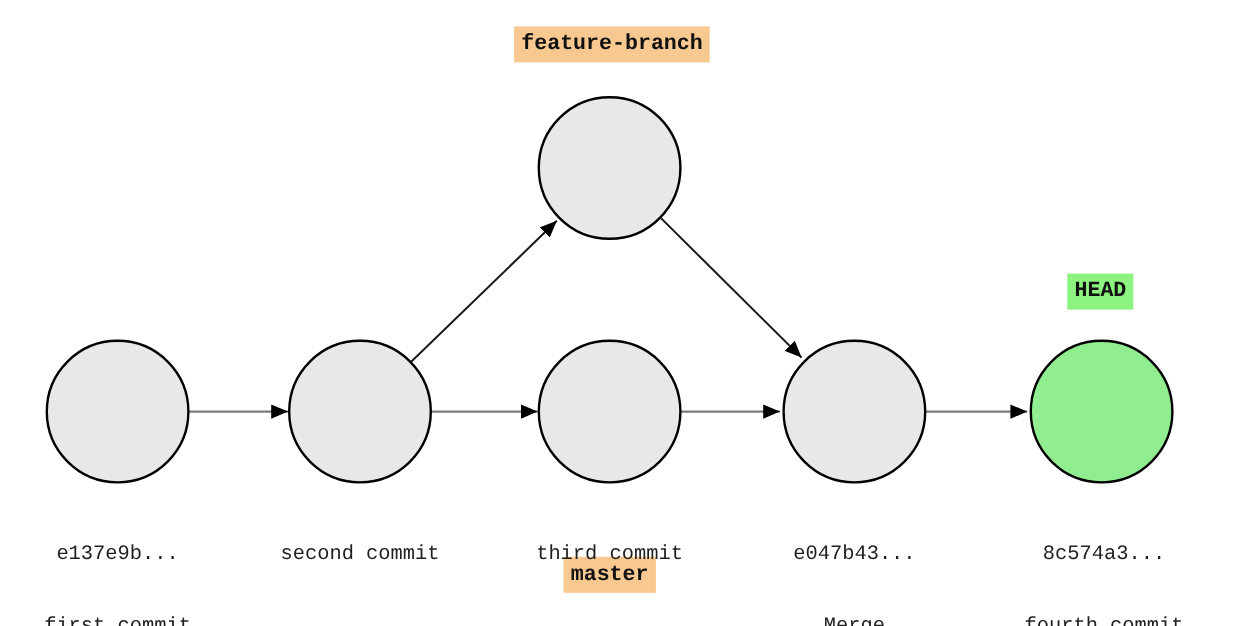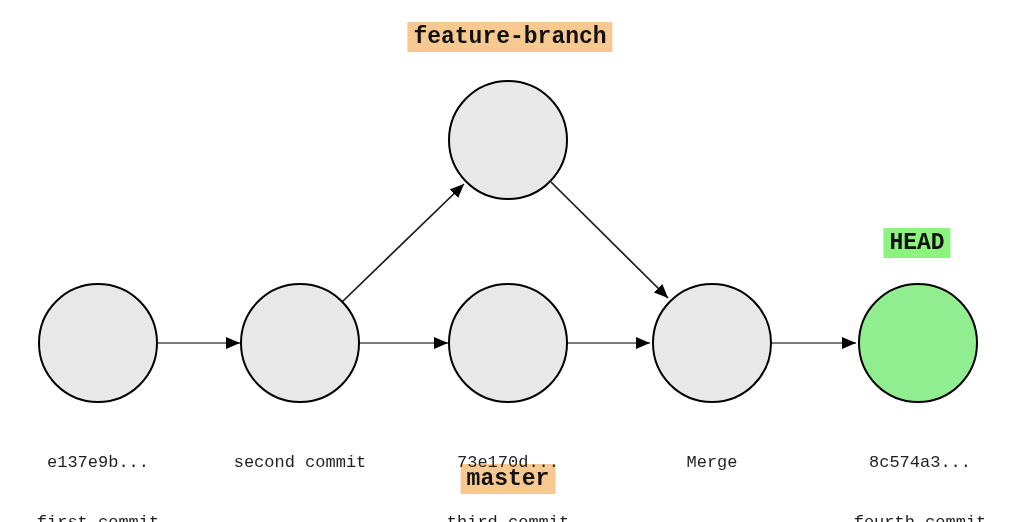--- a/index.html
+++ b/index.html
@@ -28,7 +28,7 @@
     position: absolute;
     transform: translateX(-50%);
     font-weight: bold;
-    font-size: 23px;
+    font-size: 18px;
     line-height: 28px;
     padding: 1px 6px;
     color: #111111;

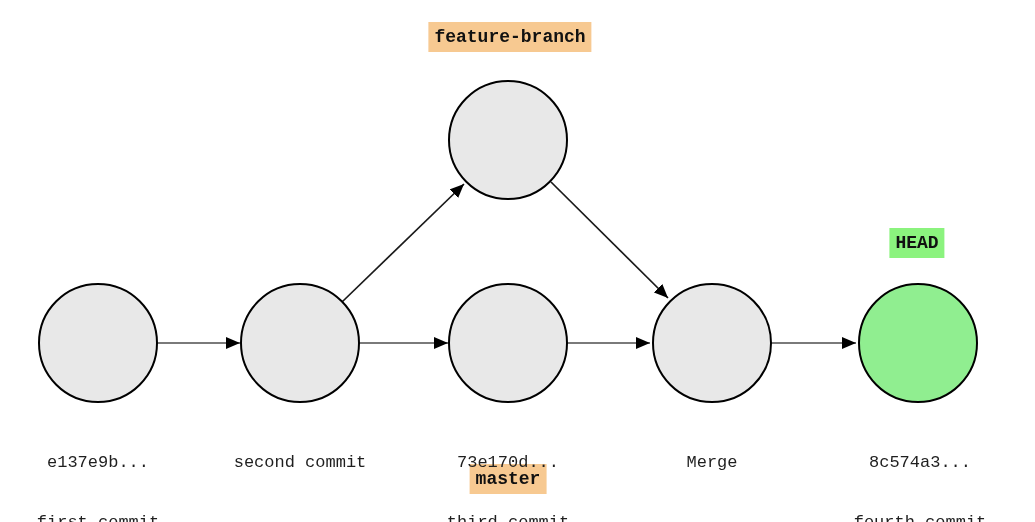--- a/index.html
+++ b/index.html
@@ -79,7 +79,6 @@
   </div>
 
   <div class="node-label" style="left:378px; top:413px;">
-    <div>73e170d...</div>
     <div>third commit</div>
   </div>
 

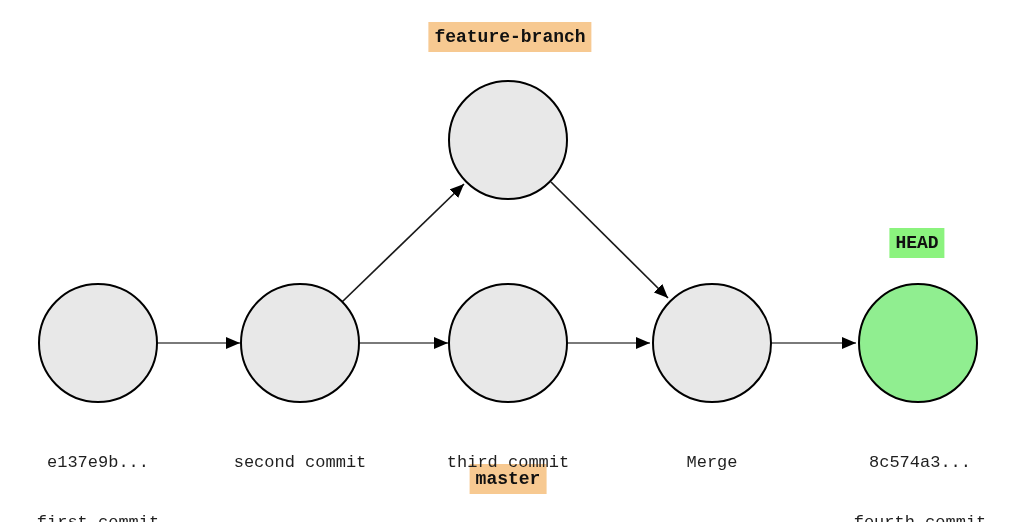--- a/index.html
+++ b/index.html
@@ -83,6 +83,7 @@
   </div>
 
   <div class="node-label" style="left:582px; top:413px;">
+    <div>e047b43...</div>
     <div>Merge</div>
   </div>
 

